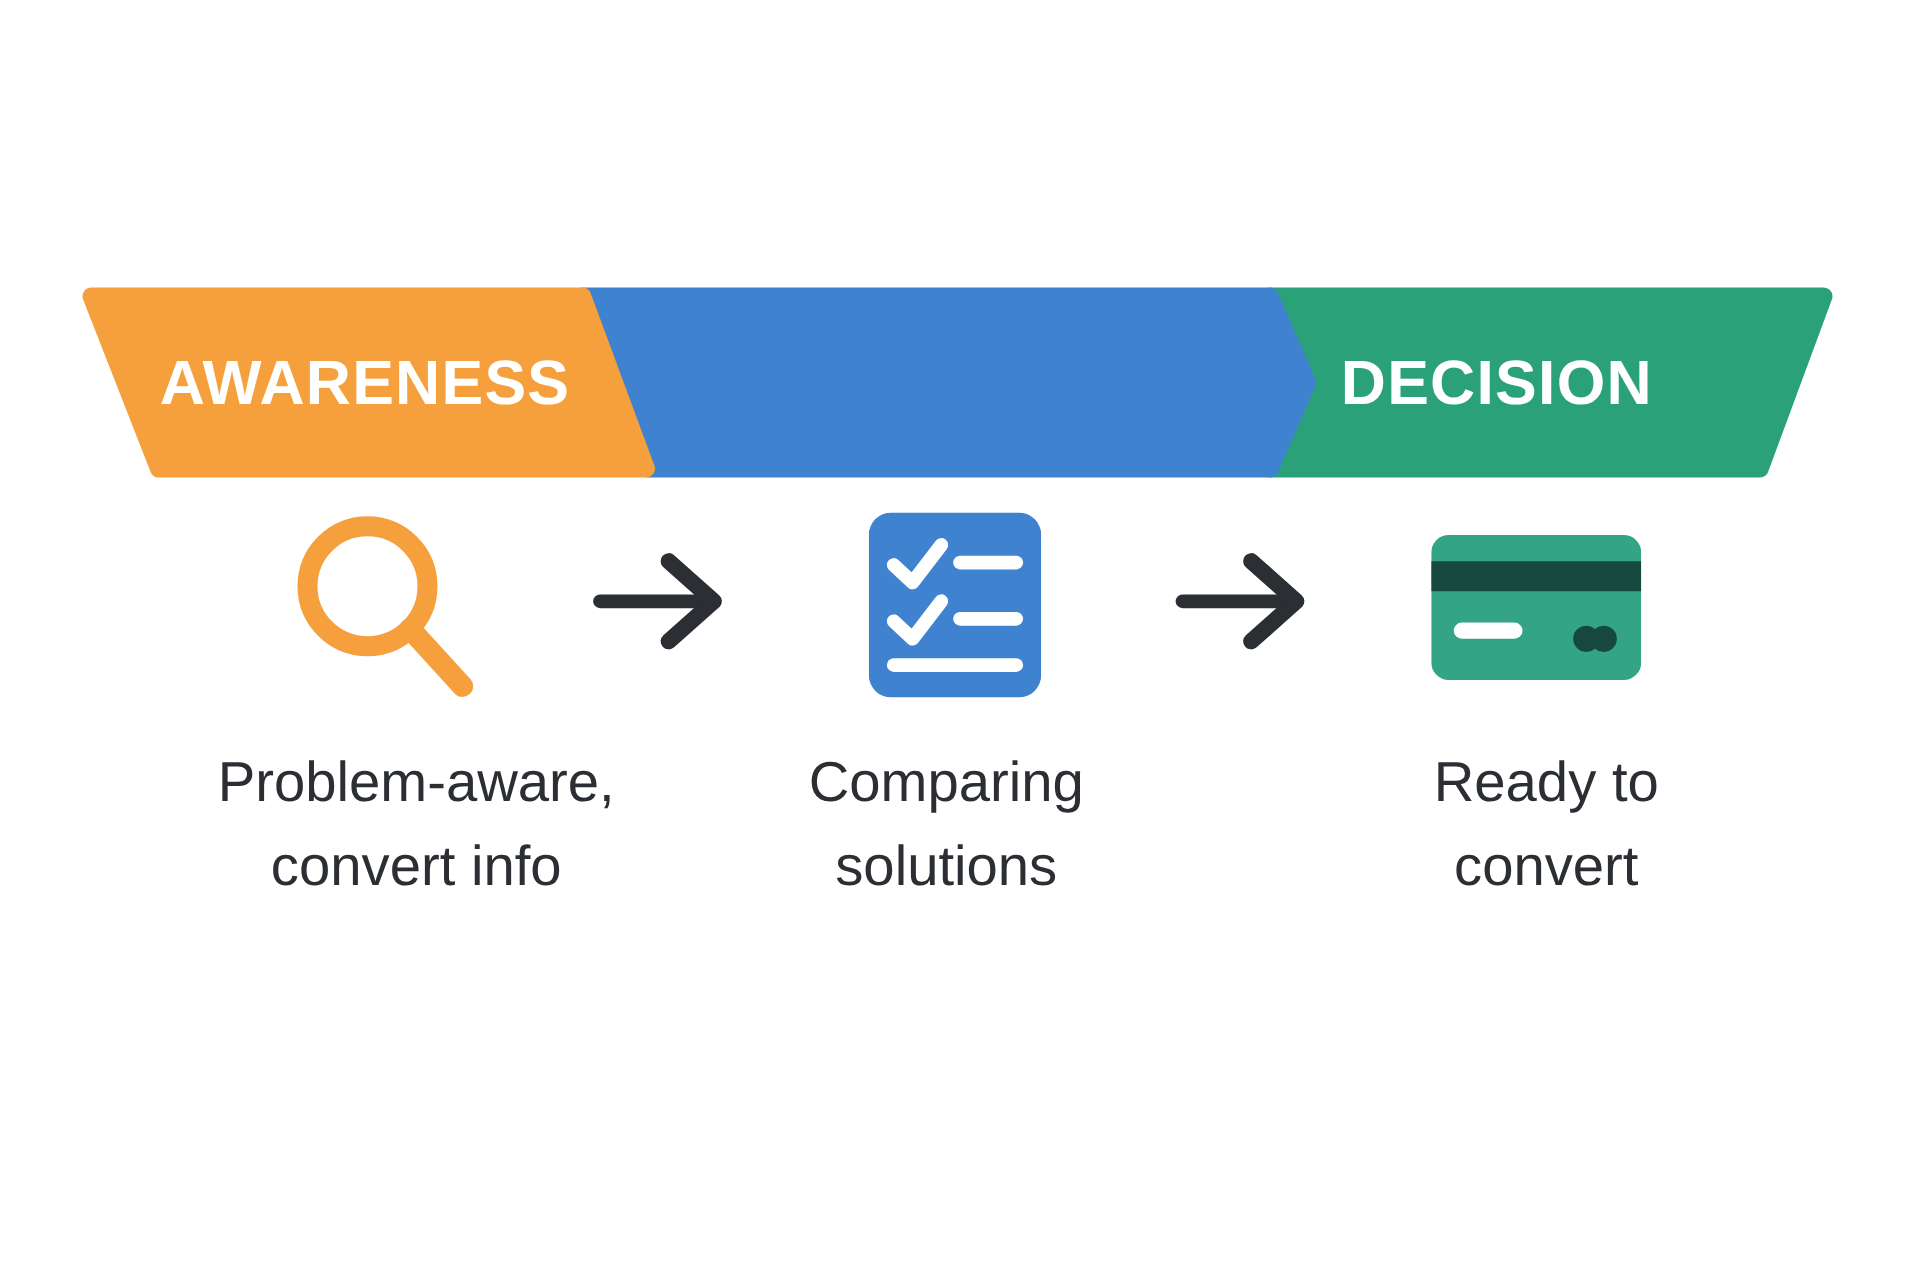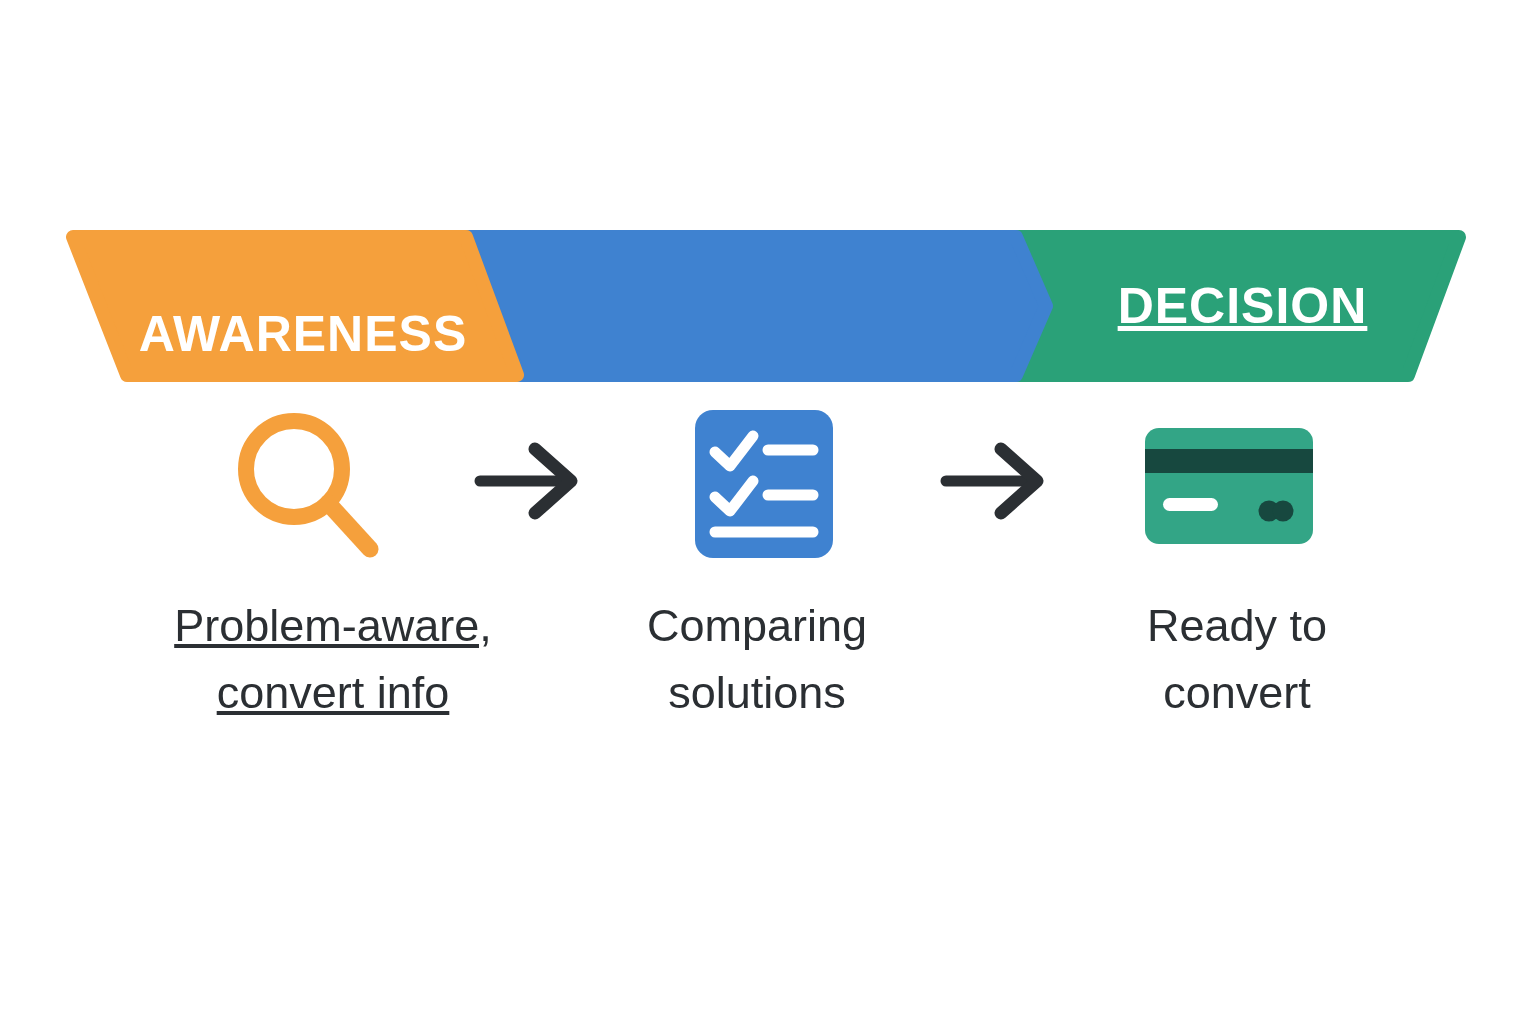--- a/index.html
+++ b/index.html
@@ -27,7 +27,7 @@
     letter-spacing: 1px;
     white-space: nowrap;
   }
-  .stage-label.awareness     { left: 103px;  width: 400px; margin-top: 28px; }
+  .stage-label.awareness     { left: 92px;  width: 400px; }
   .stage-label.consideration { left: 530px;  width: 480px; }
   .stage-label.decision      { left: 1025px; width: 435px; text-decoration: underline; }
 

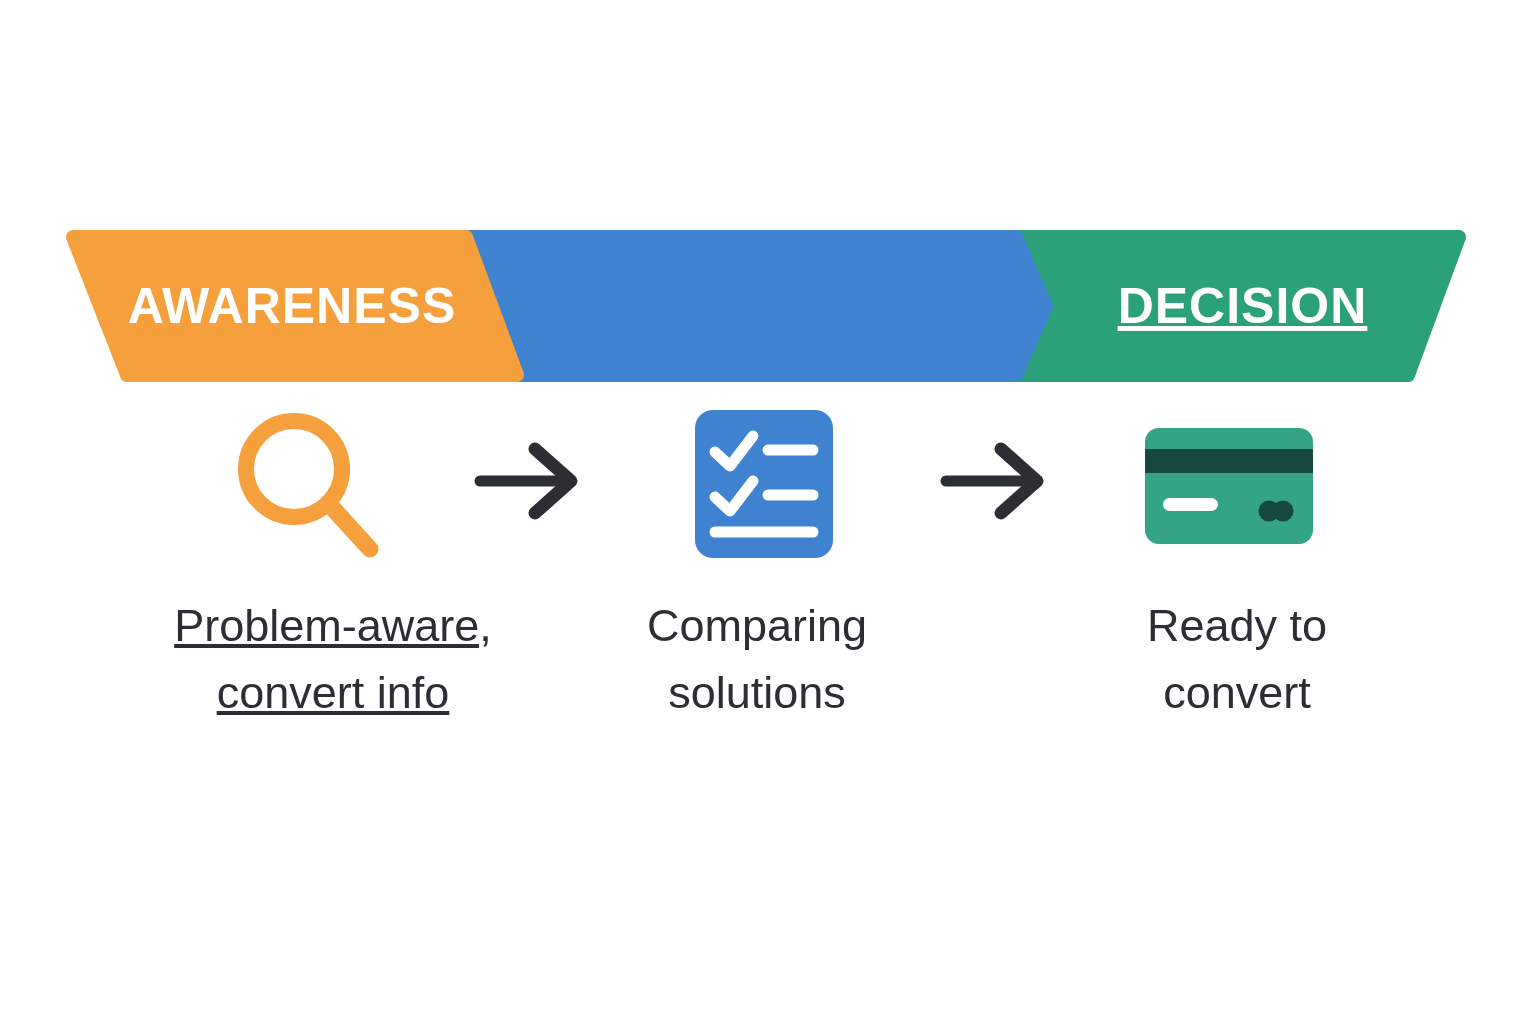--- a/index.html
+++ b/index.html
@@ -29,7 +29,7 @@
   }
   .stage-label.awareness     { left: 92px;  width: 400px; }
   .stage-label.consideration { left: 530px;  width: 480px; }
-  .stage-label.decision      { left: 1025px; width: 435px; text-decoration: underline; }
+  .stage-label.decision      { left: 980px; width: 435px; }
 
   .icon-box.search    { left: 224px; top: 403px; }
   .icon-box.arrow-1   { left: 472px; top: 441px; }

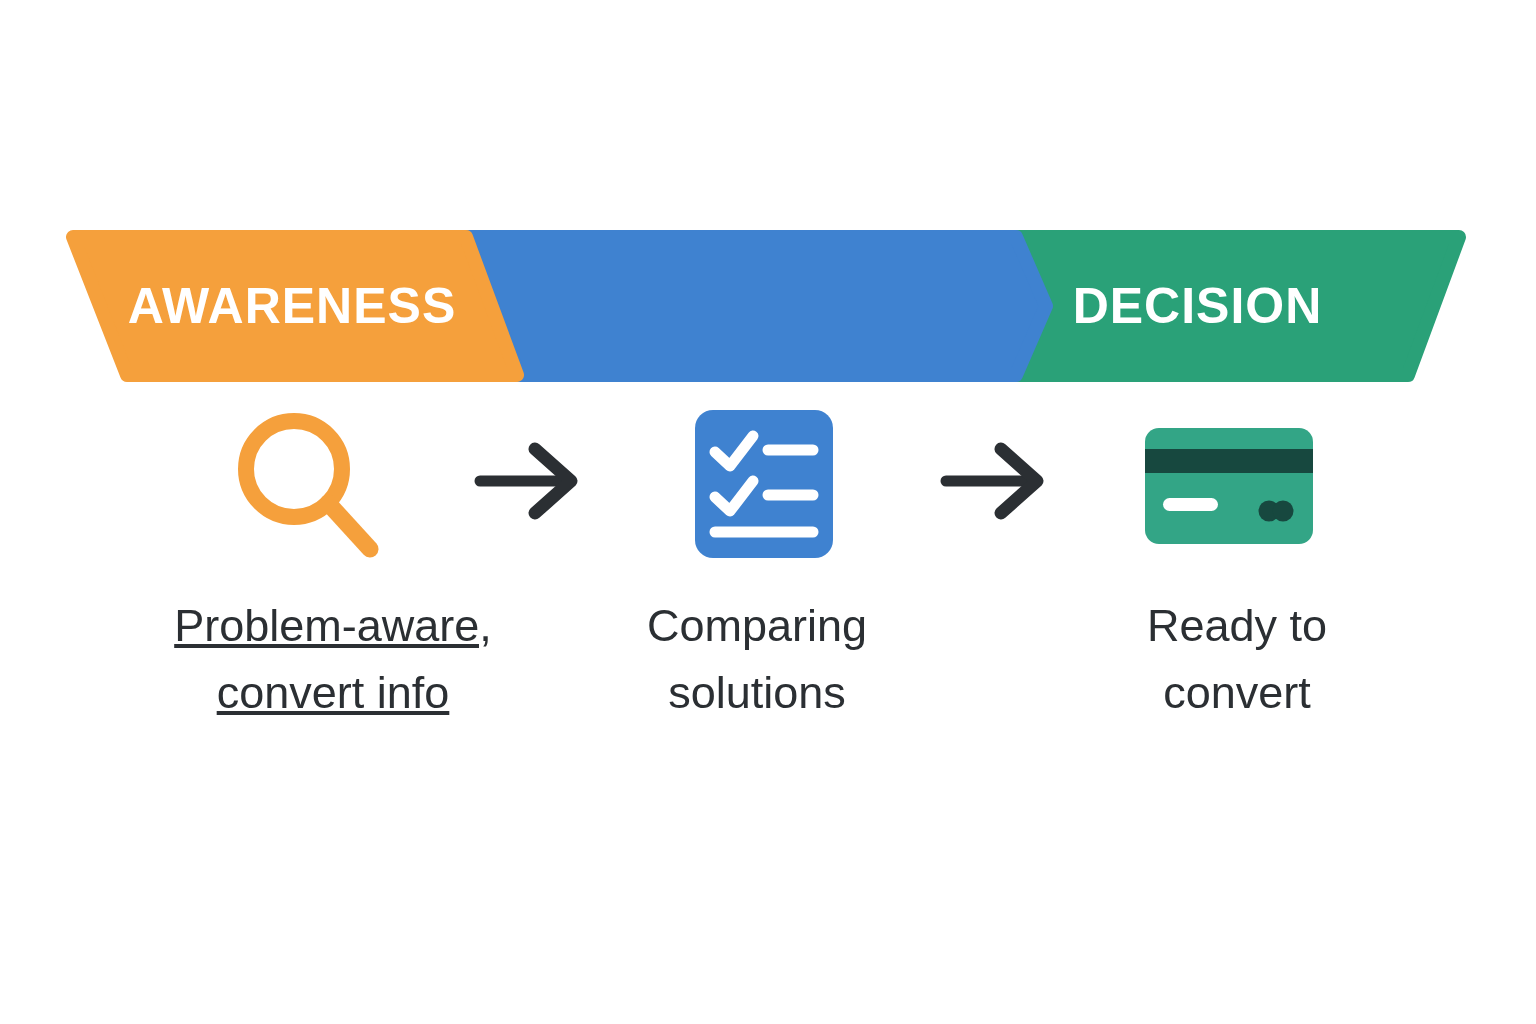--- a/index.html
+++ b/index.html
@@ -45,7 +45,7 @@
     font-size: 45px;
     line-height: 67px;
   }
-  .description.col-1 { left: 133px; text-decoration: underline; }
+  .description.col-1 { left: 133px; }
   .description.col-2 { left: 557px; }
   .description.col-3 { left: 1037px; }
   .description span { display: block; }

